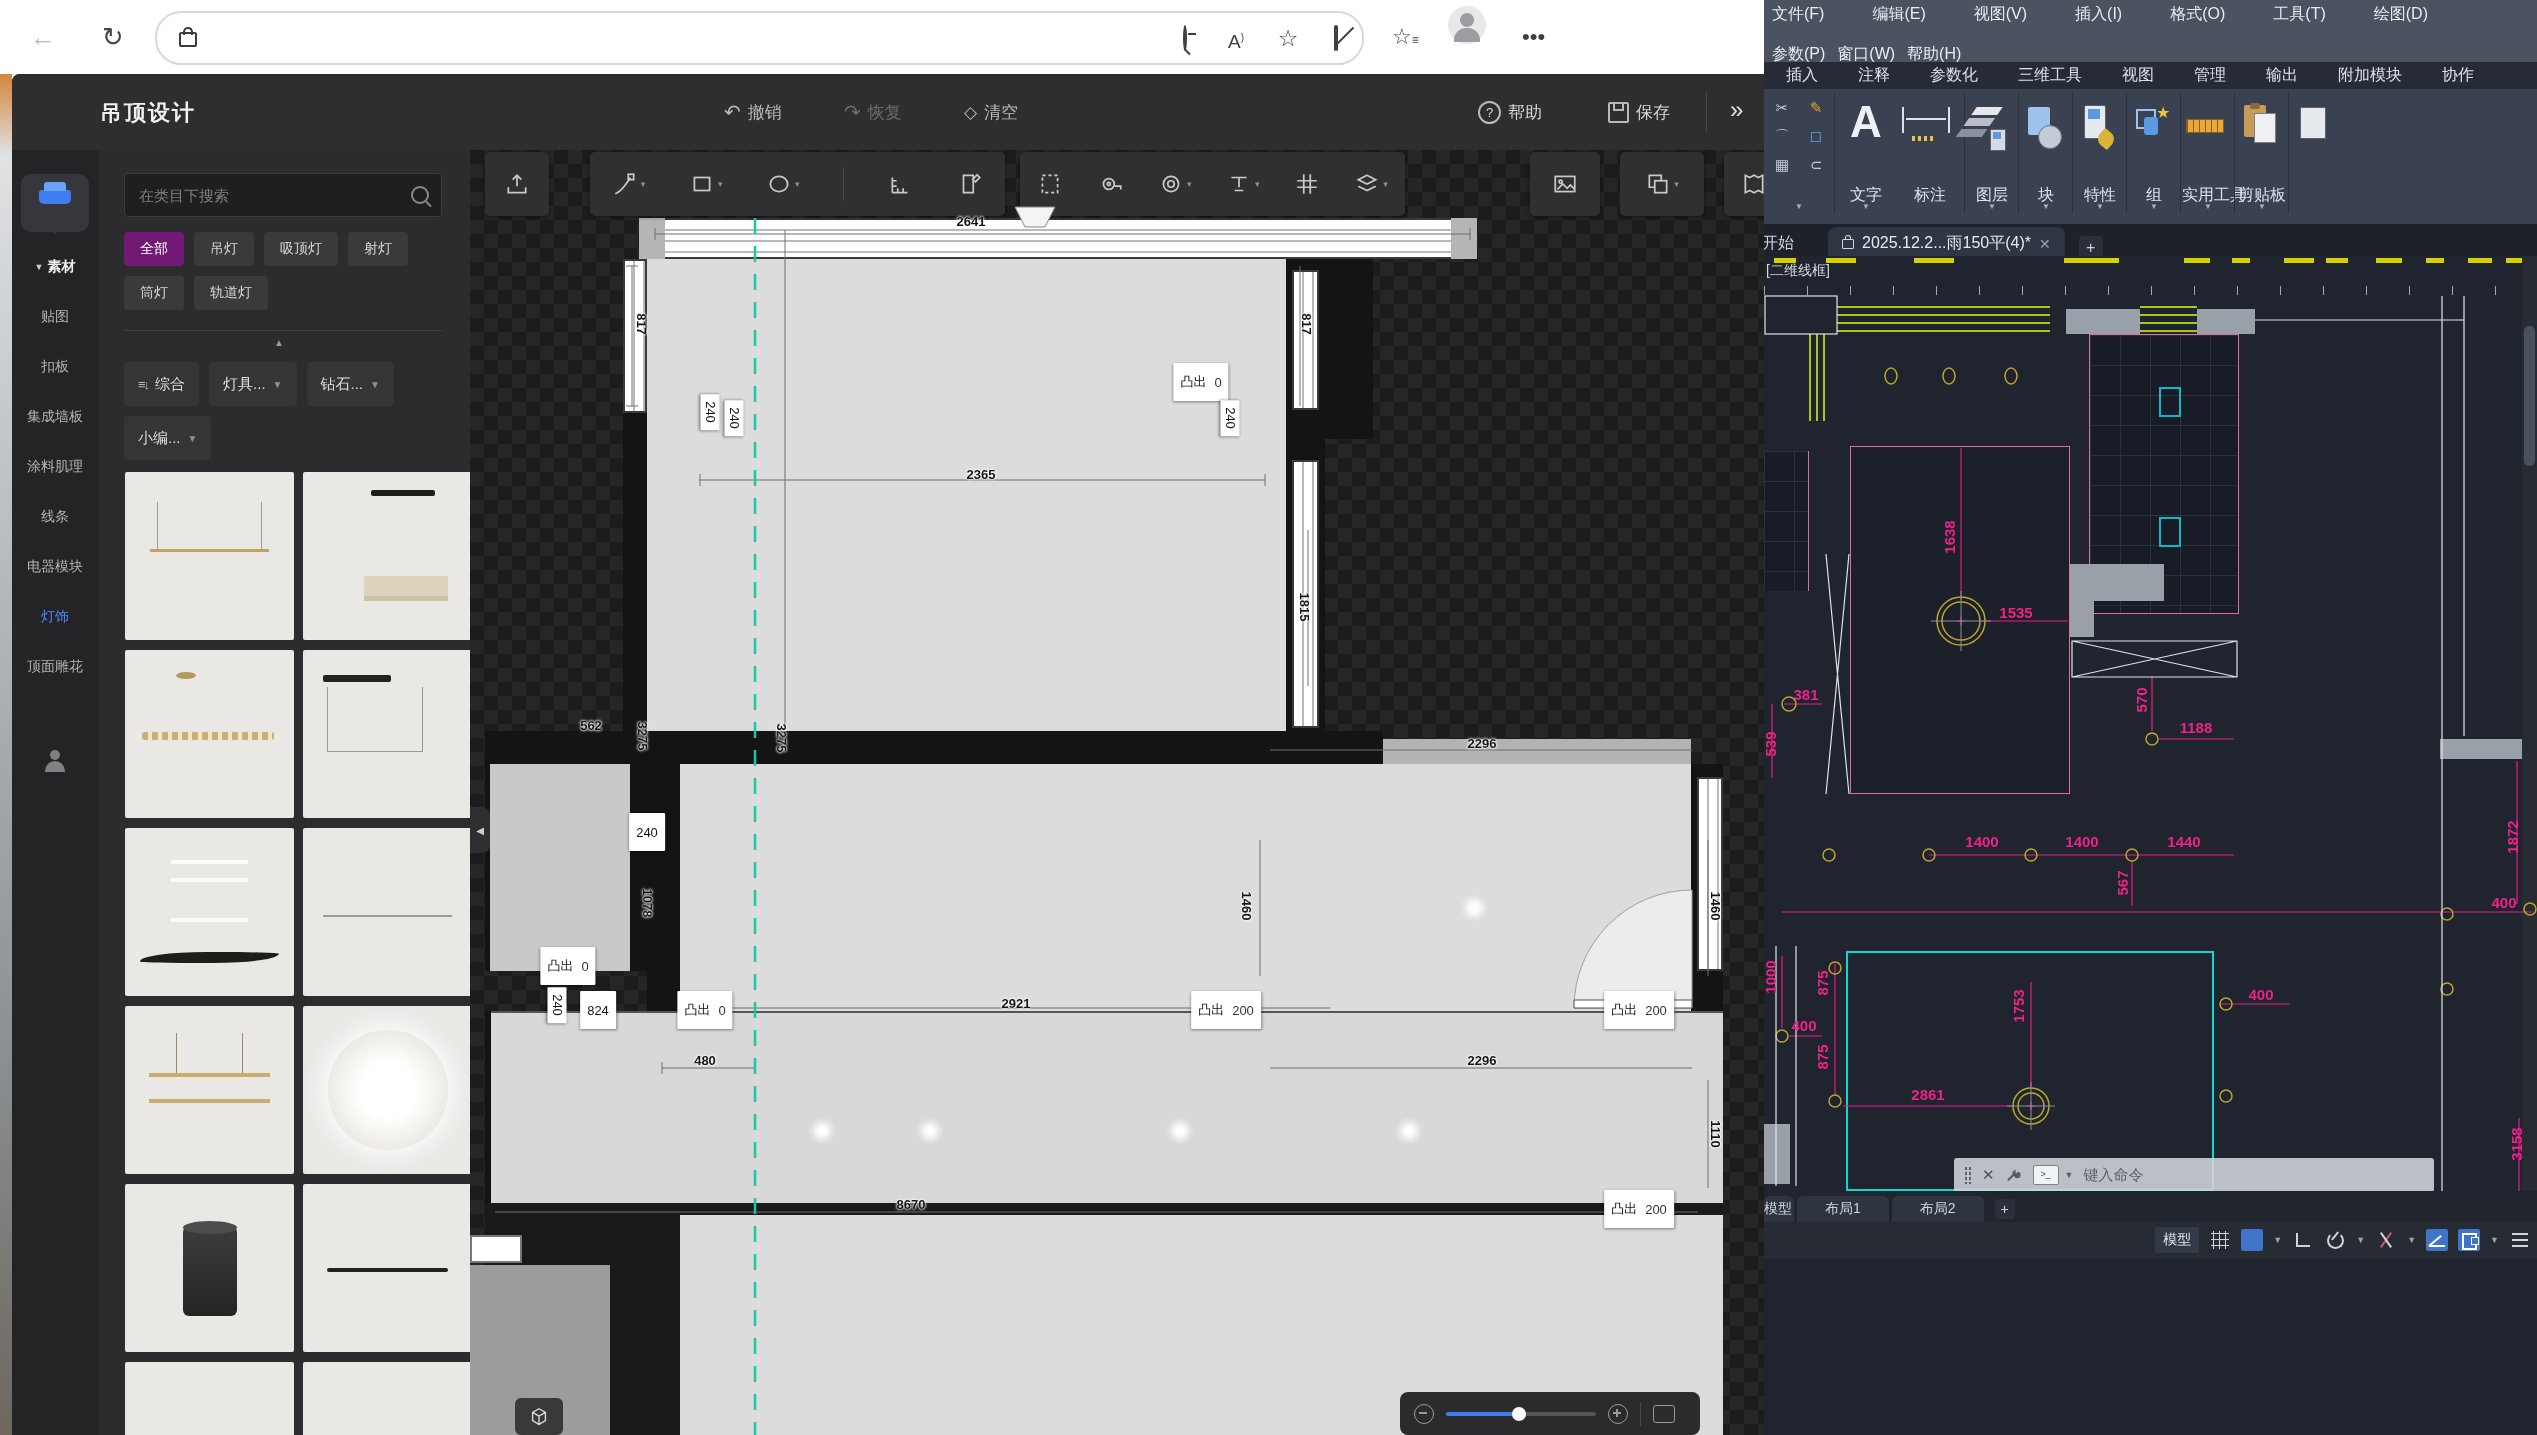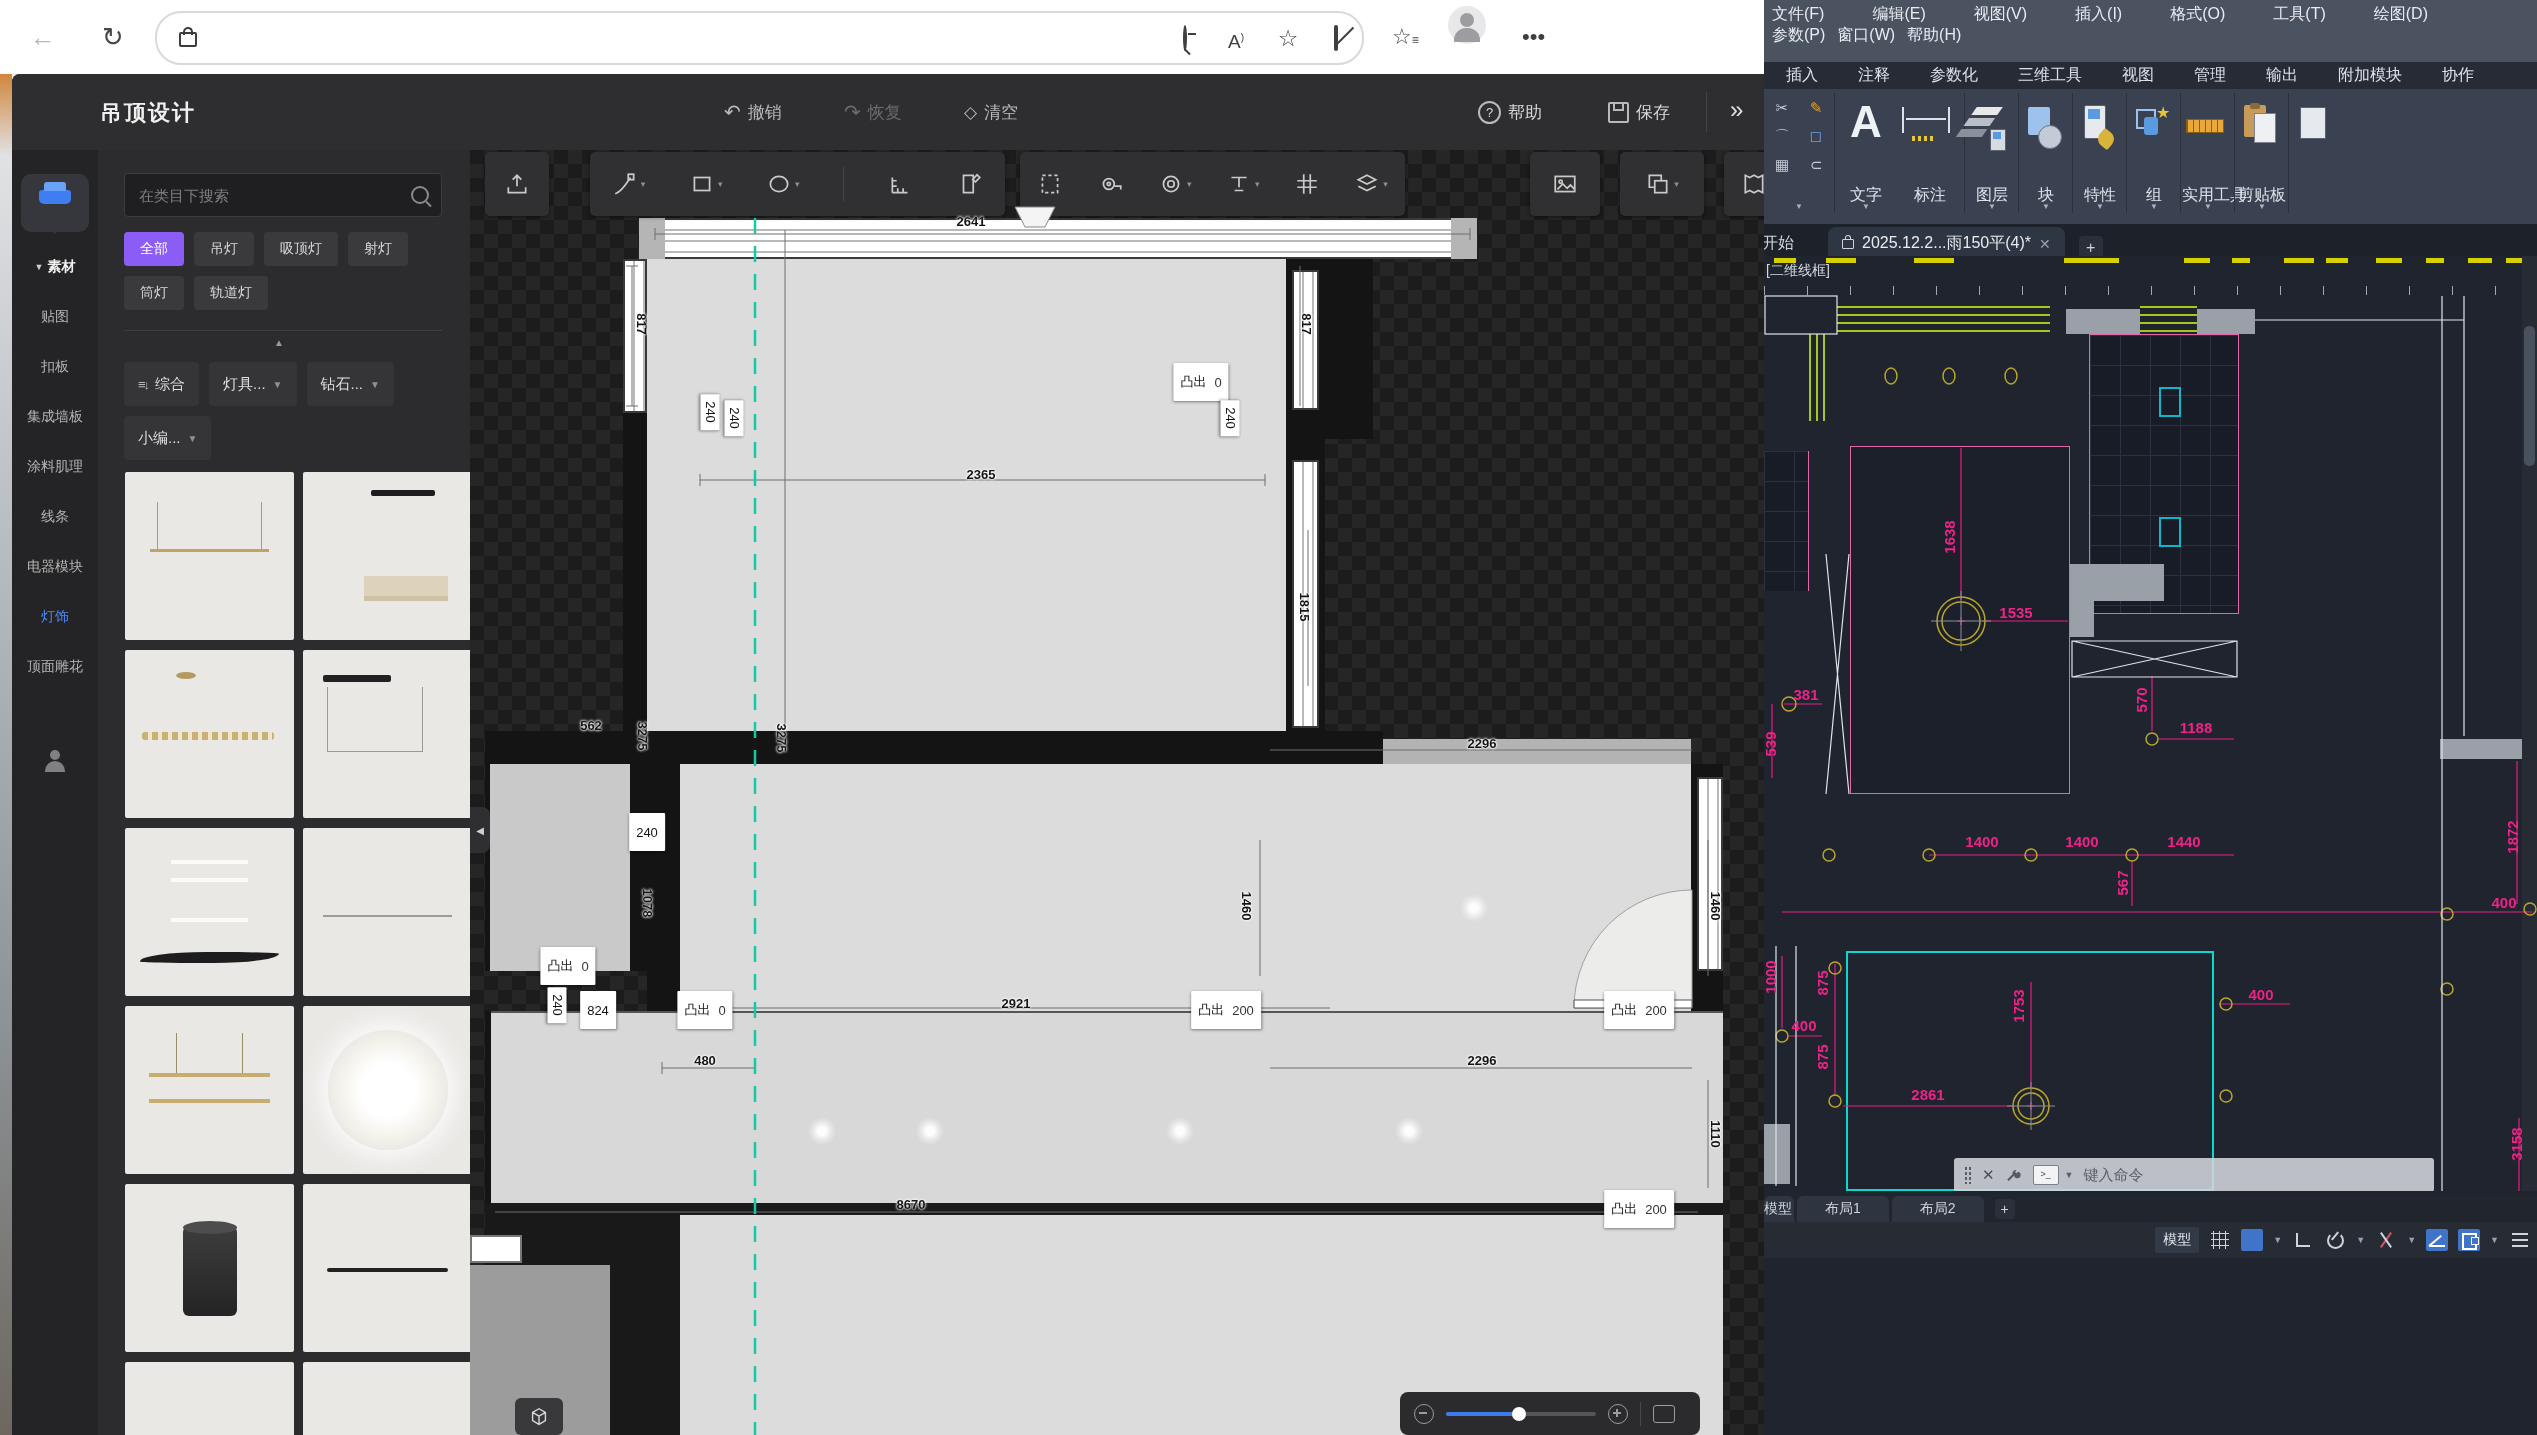--- a/index.html
+++ b/index.html
@@ -598,7 +598,7 @@
           <span class="mi">工具(T)</span>
           <span class="mi">绘图(D)</span>
         </div>
-      <div id="mrow2" class="mrow" style="top:25px;gap:12px;">
+      <div id="mrow2" class="mrow" style="top:44px;gap:12px;">
           <span class="mi">参数(P)</span>
           <span class="mi">窗口(W)</span>
           <span class="mi">帮助(H)</span>

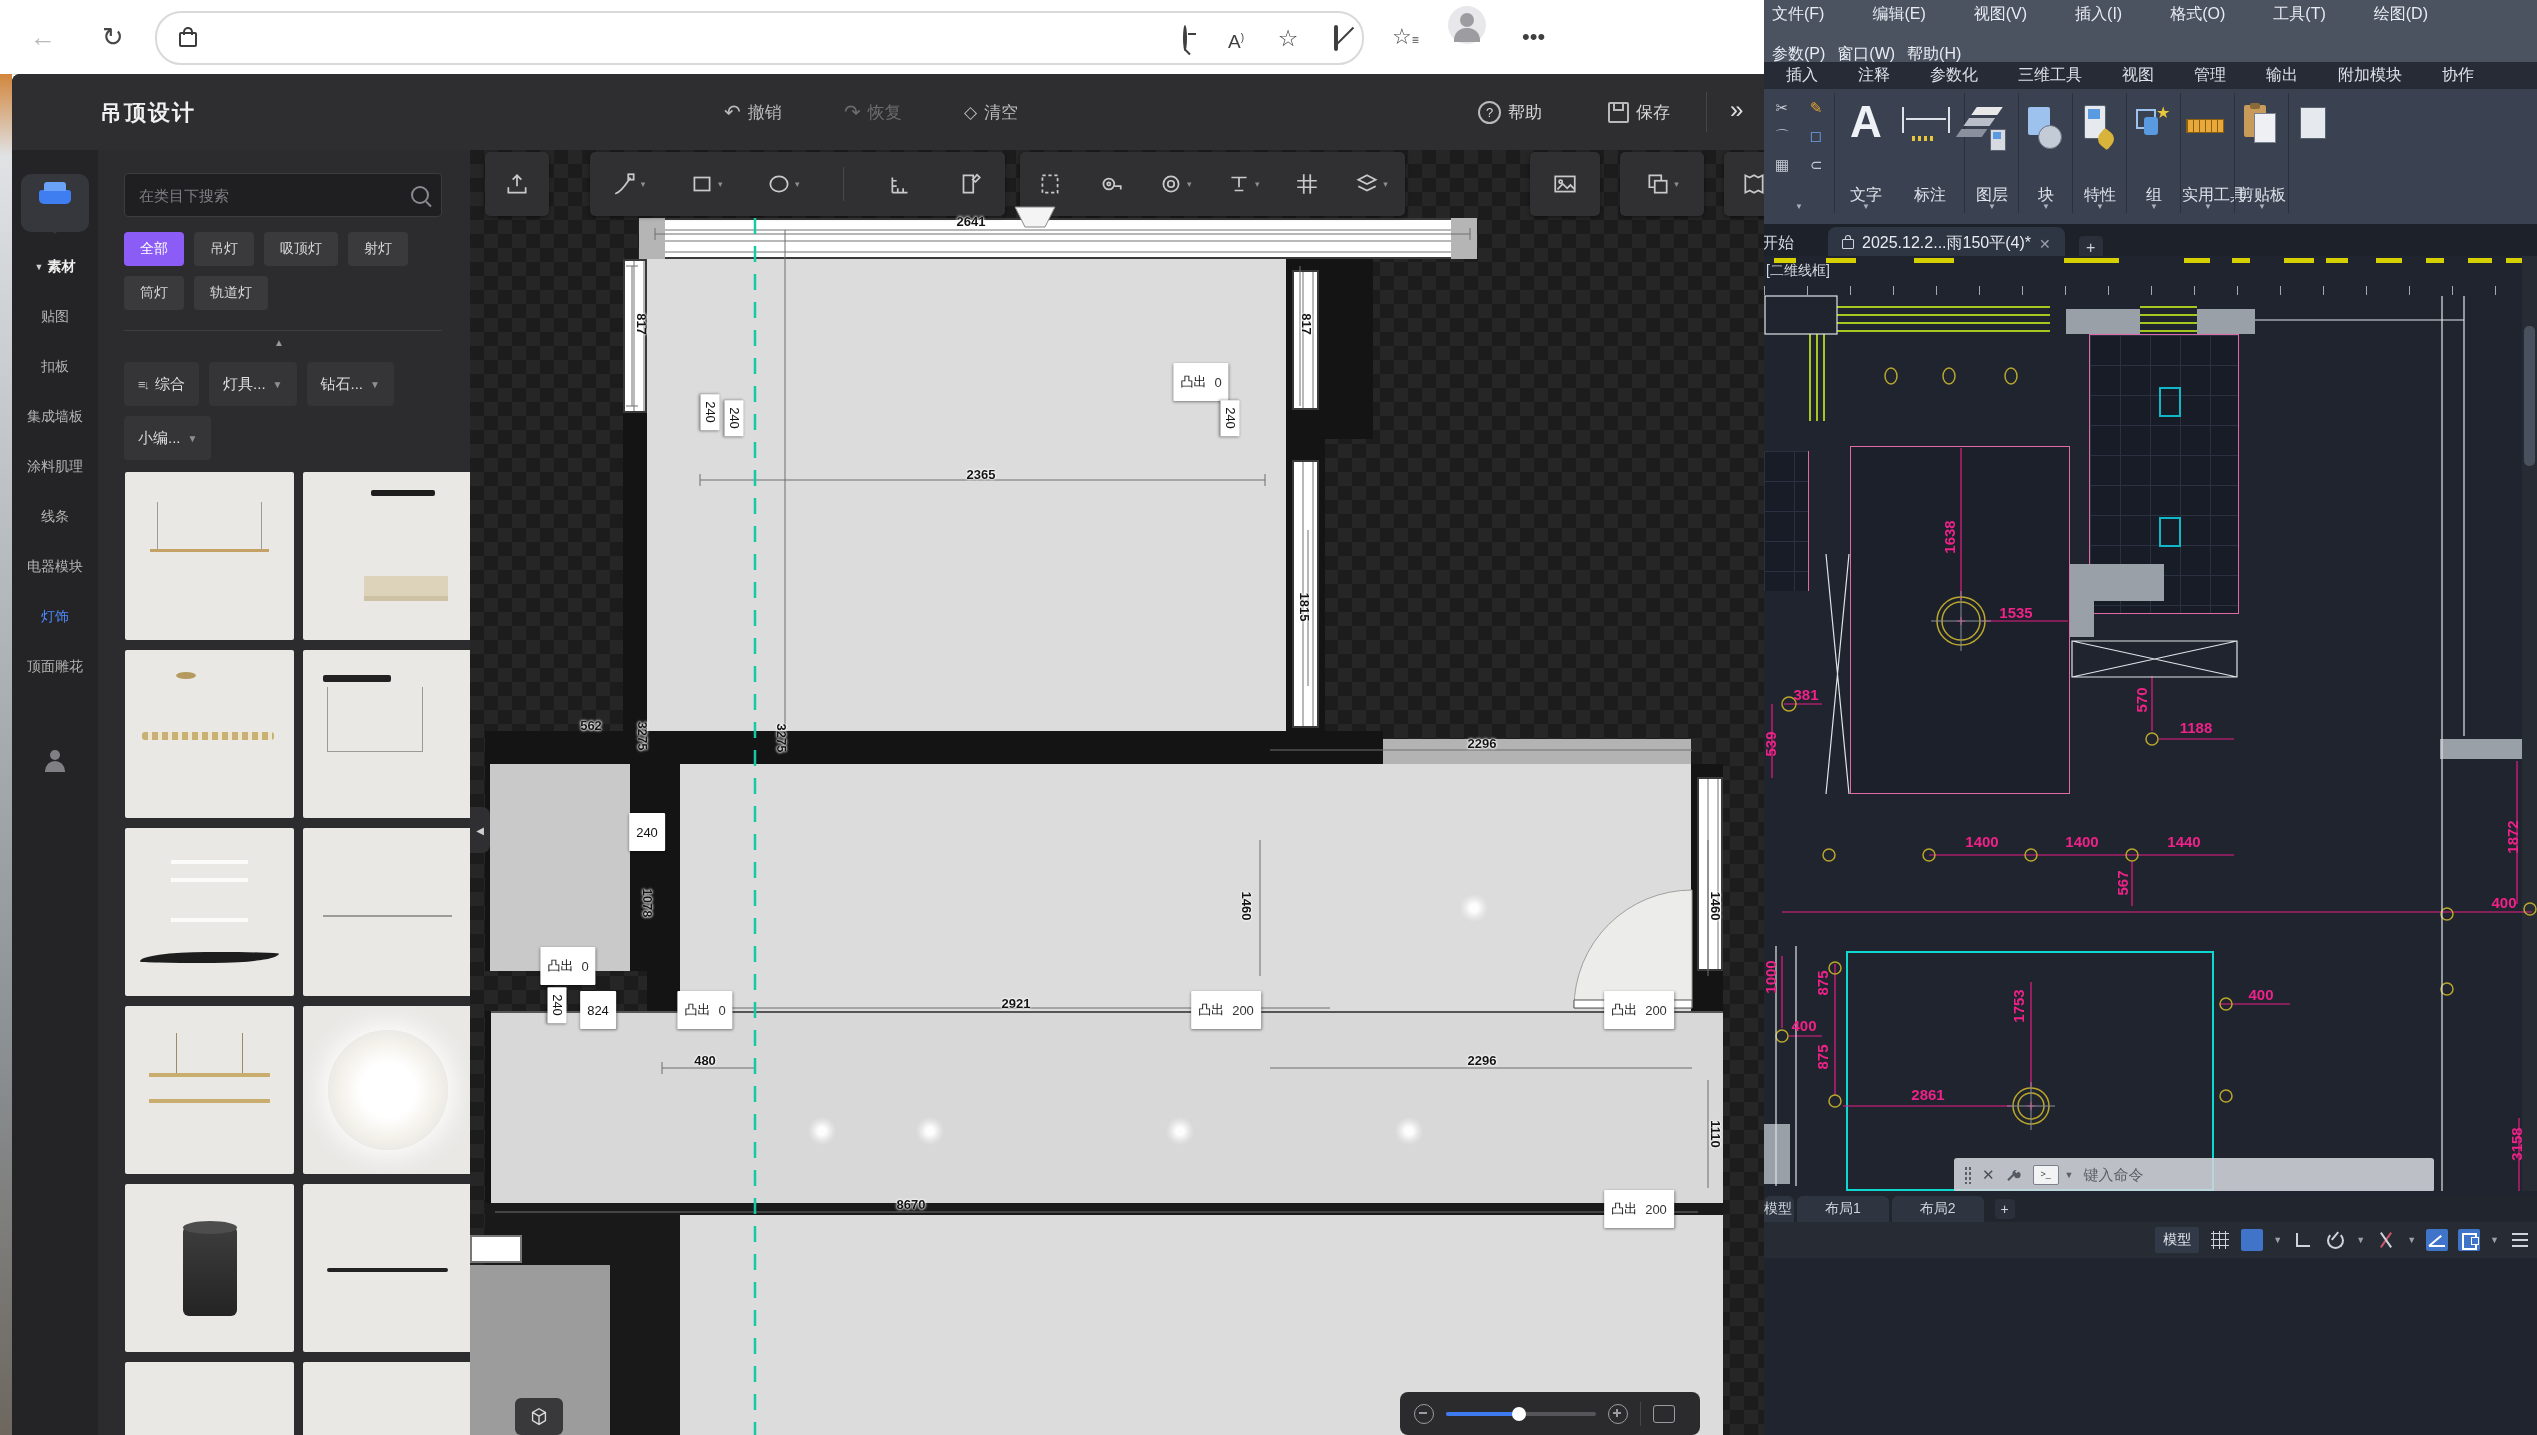--- a/index.html
+++ b/index.html
@@ -59,7 +59,7 @@
   .mag::after{content:"";position:absolute;width:7px;height:2px;background:#8a8a8e;bottom:-3px;right:-5px;transform:rotate(45deg);}
   .chips{position:absolute;left:26px;top:82px;width:330px;display:flex;flex-wrap:wrap;gap:10px;}
   .chip{height:34px;padding:0 16px;background:#3a3a3d;color:#d6d6d6;font-size:14px;border-radius:4px;display:flex;align-items:center;}
-  .chip.on{background:#8b5cf6;color:#fff;}
+  .chip.on{background:#701a75;color:#fff;}
   .pdiv{position:absolute;left:26px;top:180px;width:318px;height:1px;background:#3e3e40;}
   .pcaret{position:absolute;left:176px;top:187px;color:#9a9a9e;font-size:10px;}
   .sortrow{position:absolute;left:26px;top:212px;display:flex;gap:10px;}

